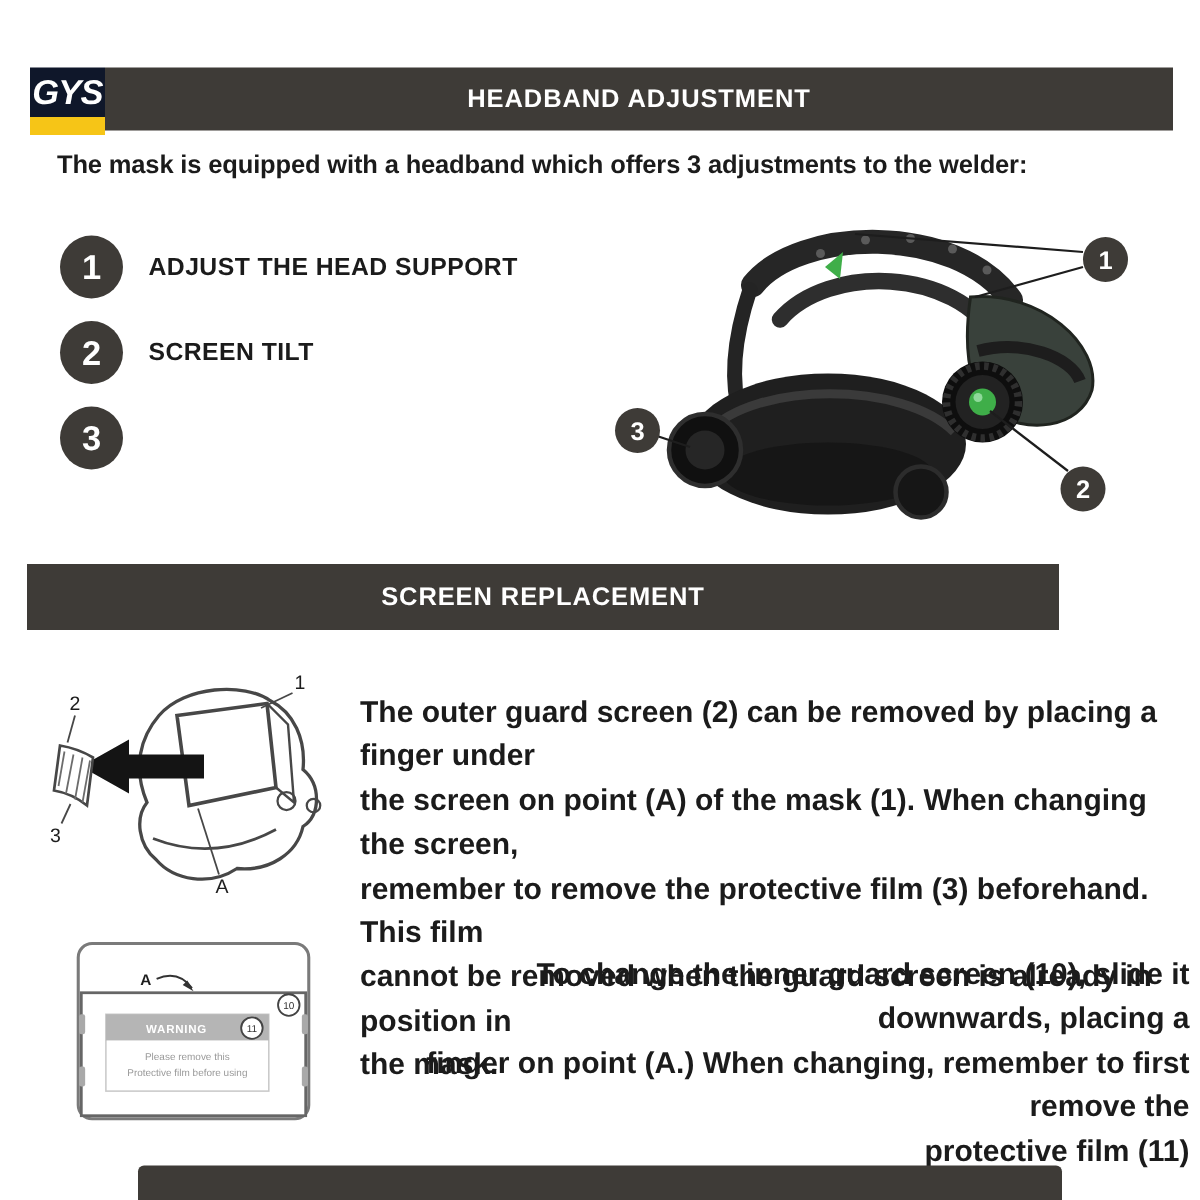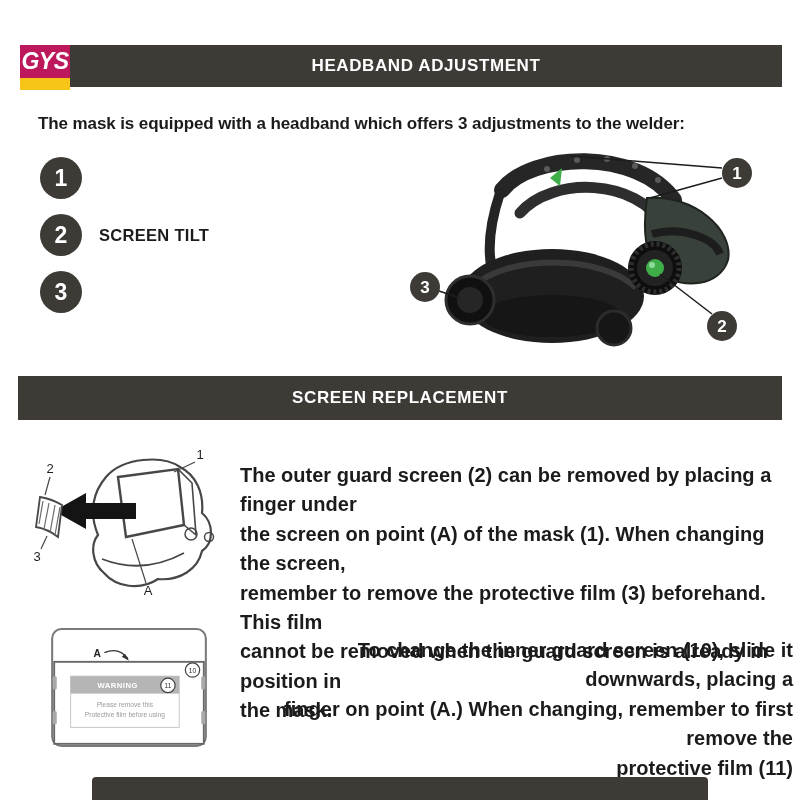--- a/index.html
+++ b/index.html
@@ -18,7 +18,7 @@
 
   #logo { position:absolute; left:20px; top:45px; width:50px; height:45px; }
   #logo .logo-blue {
-    height:33px; background:#be185d; color:#fff; font-weight:bold; font-style:italic;
+    height:33px; background:#0f172a; color:#fff; font-weight:bold; font-style:italic;
     font-size:23px; letter-spacing:-0.5px; display:flex; align-items:center; justify-content:center;
   }
   #logo .logo-yellow { height:12px; background:#f6c517; }

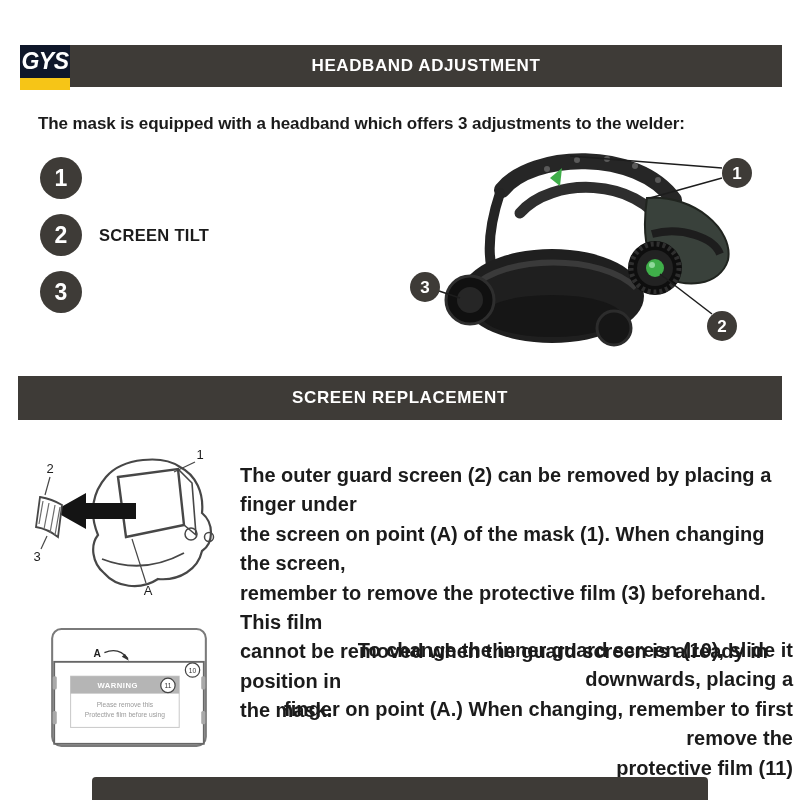--- a/index.html
+++ b/index.html
@@ -24,7 +24,7 @@
   #logo .logo-yellow { height:12px; background:#f6c517; }
 
   #intro {
-    position:absolute; left:38px; top:114px; width:740px;
+    position:absolute; left:38px; top:100px; width:740px;
     font-size:17px; font-weight:bold; letter-spacing:-0.1px; white-space:nowrap;
   }
 

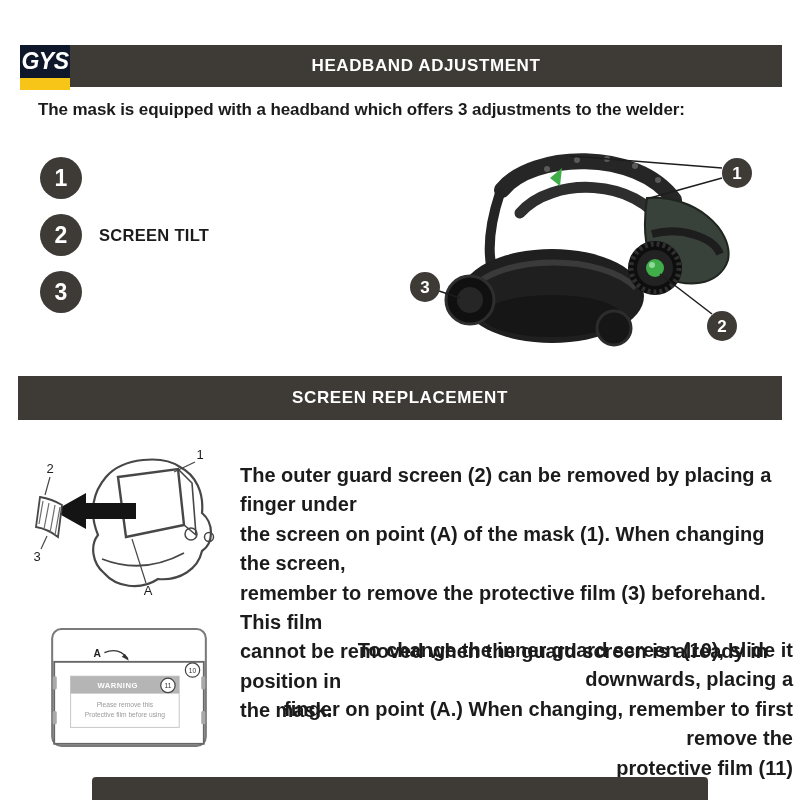--- a/index.html
+++ b/index.html
@@ -75,6 +75,7 @@
 
 <div class="adj-item" id="adj-item-0">
   <div class="adj-circle">1</div>
+  <div class="adj-label">ADJUST THE HEAD SUPPORT</div>
 </div>
 <div class="adj-item" id="adj-item-1">
   <div class="adj-circle">2</div>

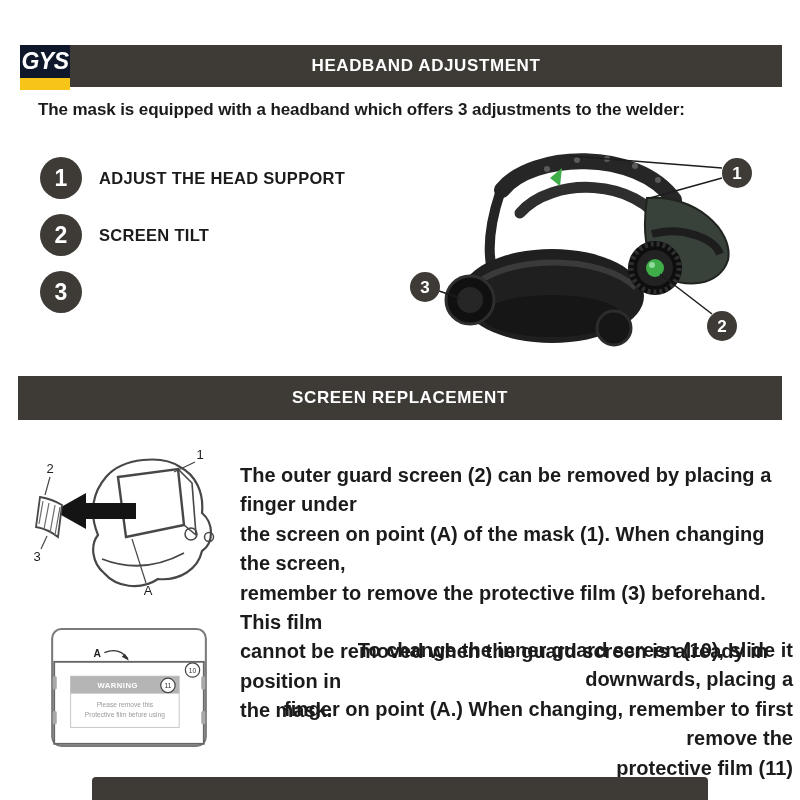--- a/index.html
+++ b/index.html
@@ -14,7 +14,7 @@
     font-weight:bold; font-size:17px; letter-spacing:.6px;
   }
   #banner-top { left:70px; top:45px; width:712px; height:42px; }
-  #banner-screen { left:18px; top:376px; width:764px; height:44px; }
+  #banner-screen { left:18px; top:376px; width:688px; height:44px; }
 
   #logo { position:absolute; left:20px; top:45px; width:50px; height:45px; }
   #logo .logo-blue {

